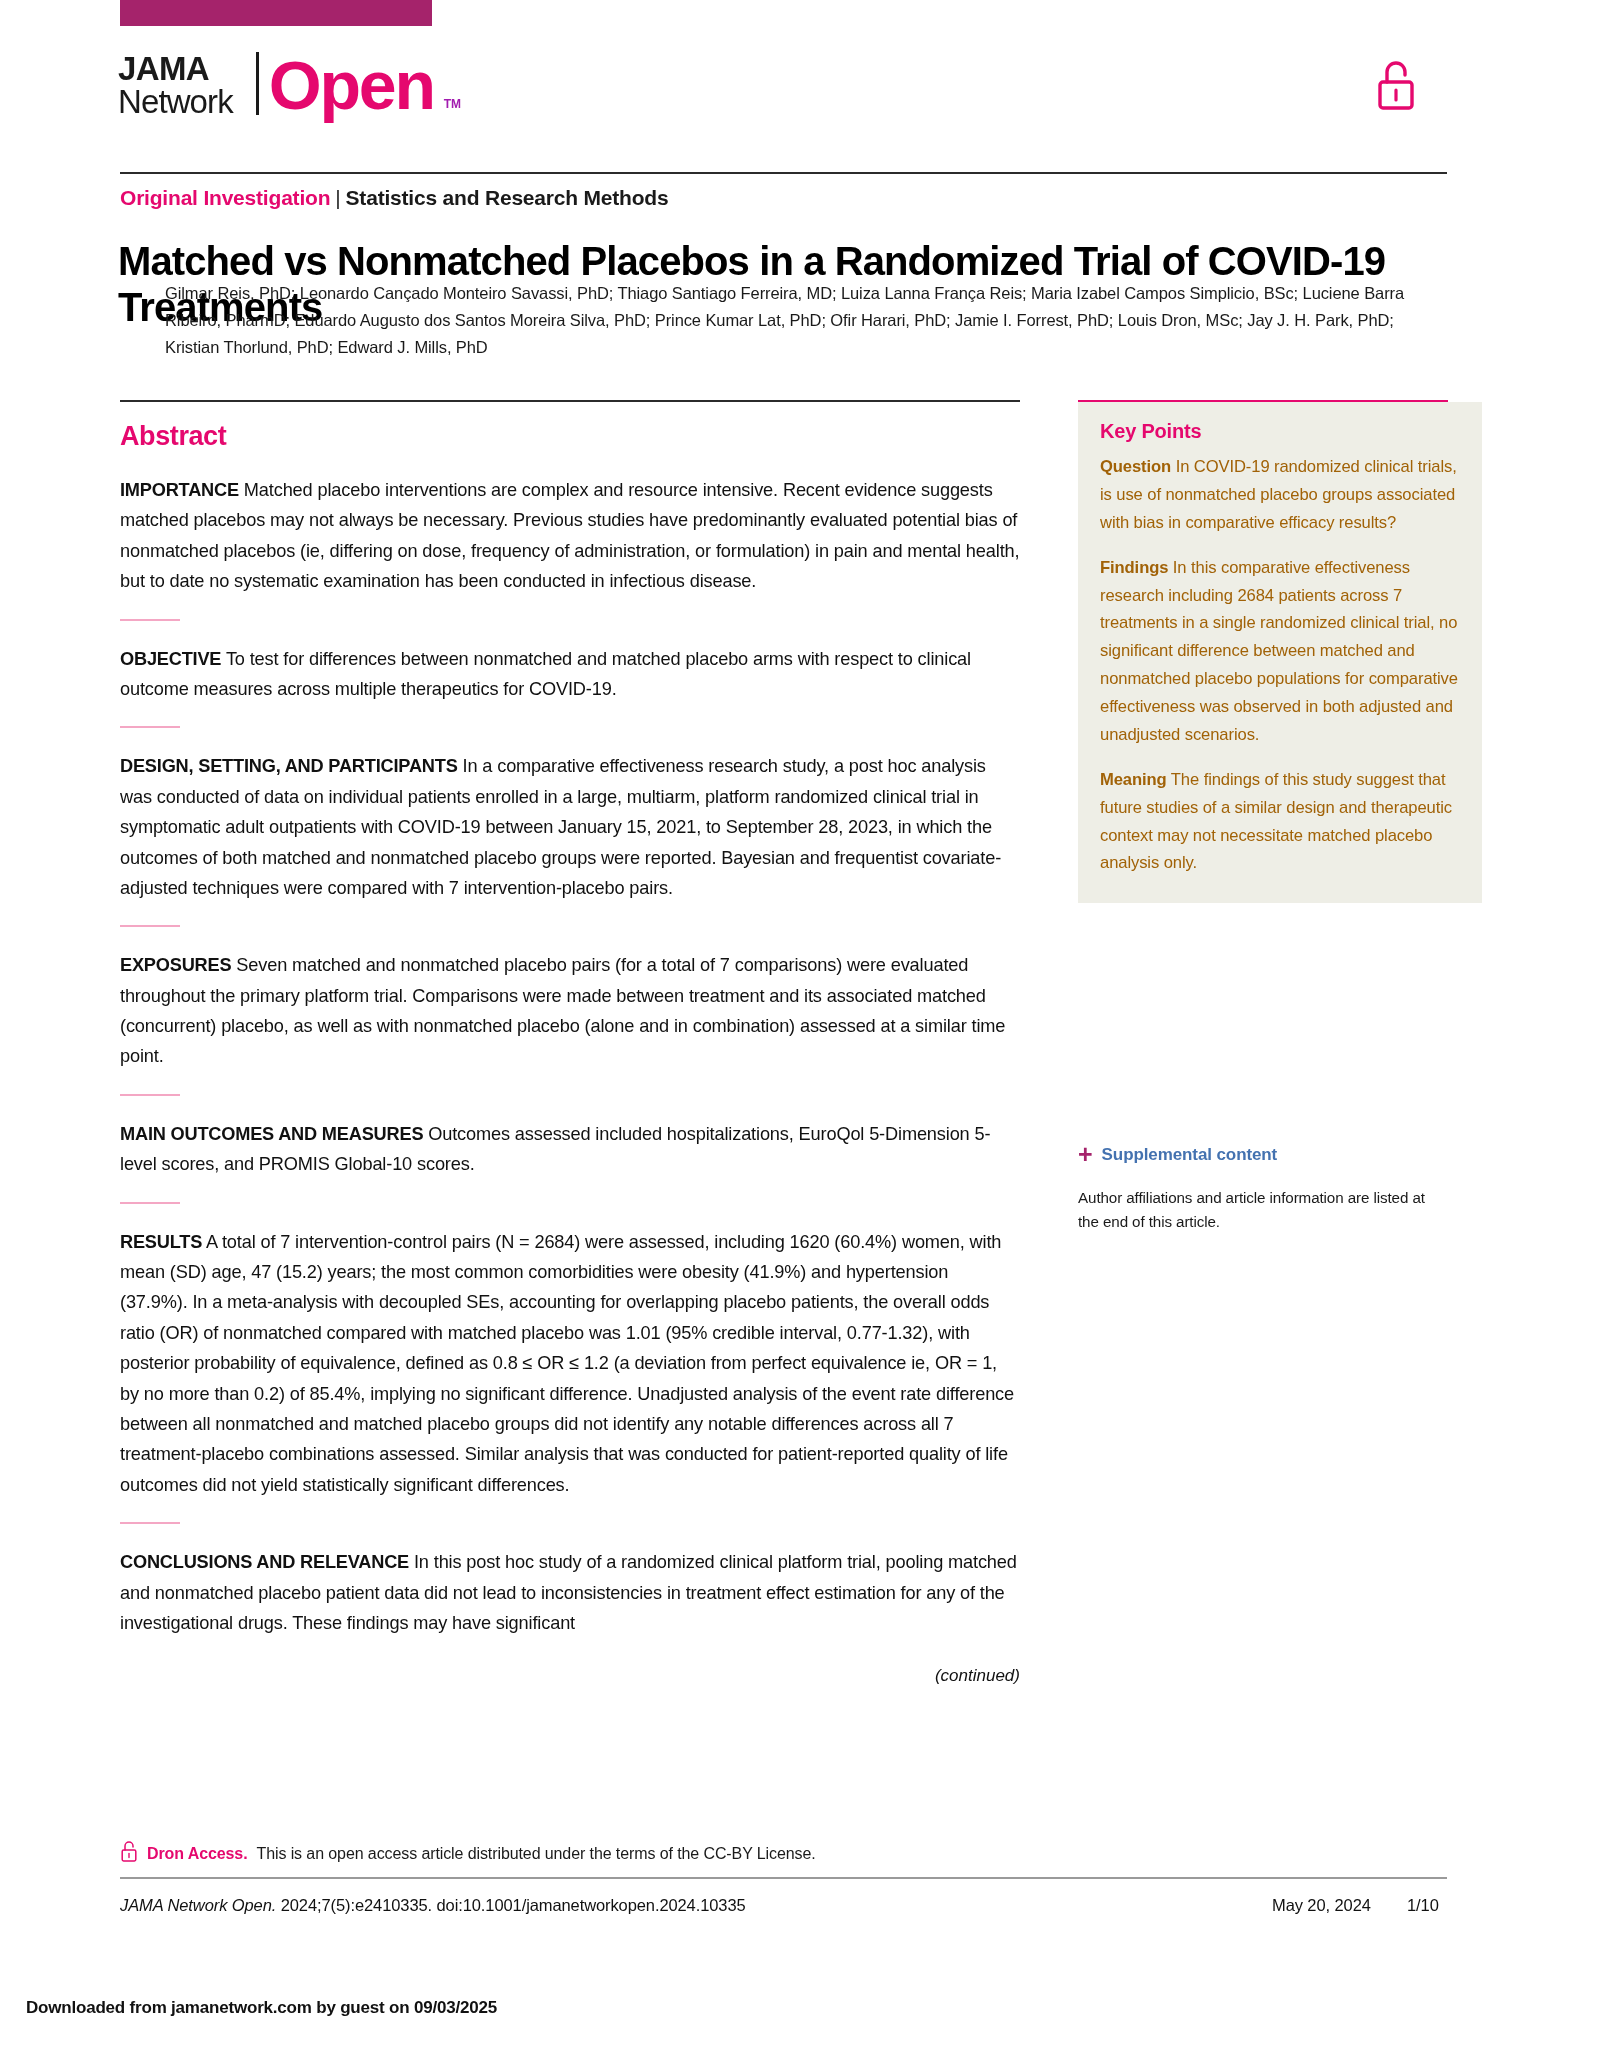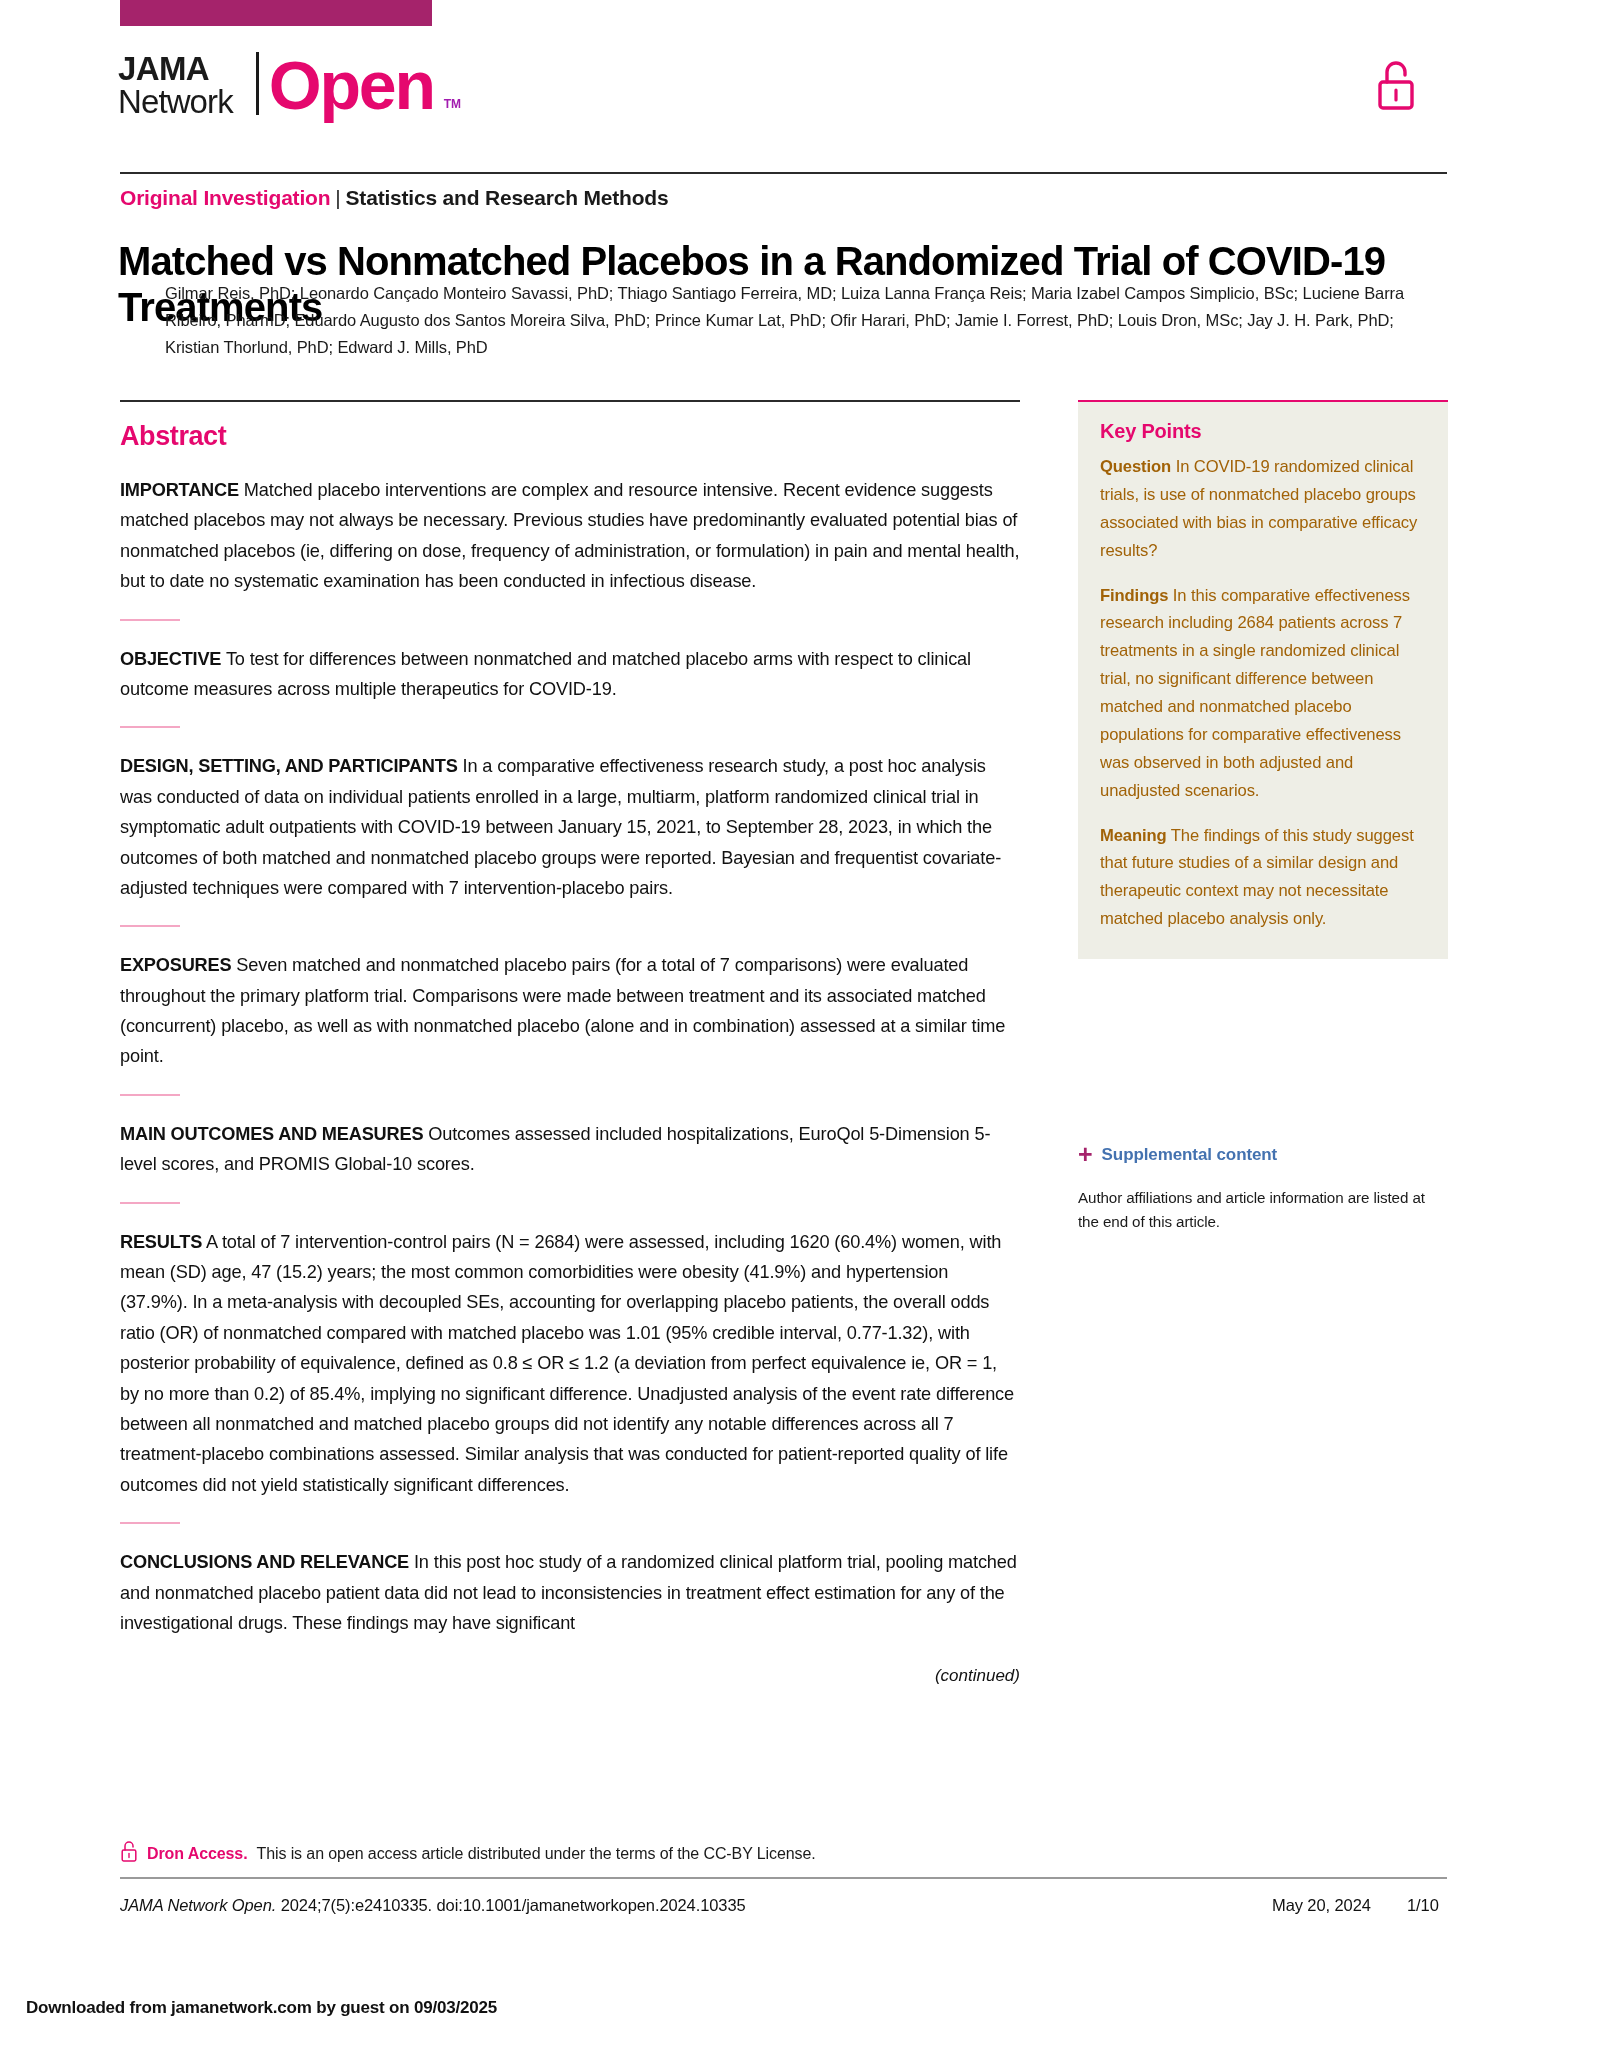--- a/index.html
+++ b/index.html
@@ -209,7 +209,7 @@
     background: #eeeee6;
     padding: 18px 22px 26px 22px;
     box-sizing: border-box;
-    width: 370px;
+    width: 404px;
   }
   .kp-title {
     font-size: 20px;

